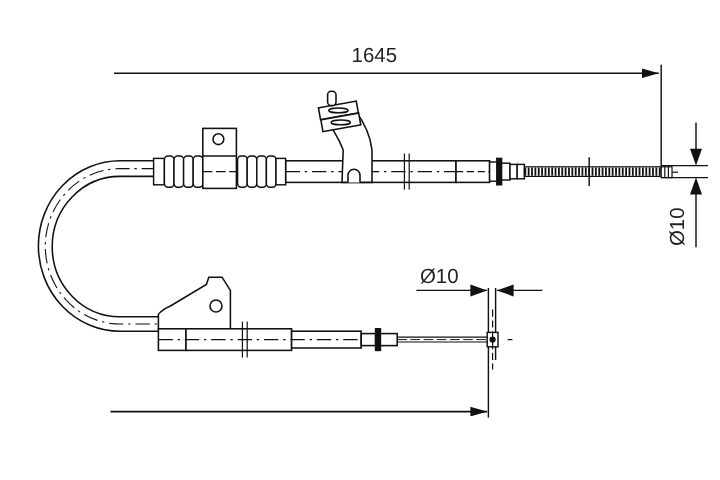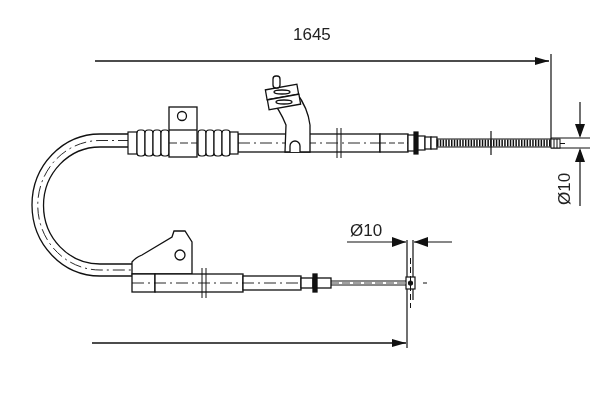--- a/index.html
+++ b/index.html
@@ -6,7 +6,7 @@
     body { width: 600px; height: 400px; overflow: hidden; position: relative; font-family: "Liberation Sans", sans-serif; }
     svg { position: absolute; left: 0; top: 0; }
     .dimtext { position: absolute; font-family: "Liberation Sans", sans-serif; color: #222; font-size: 17px; line-height: 1; }
-    #dim-total { left: 293px; top: 26px; }
+    #dim-total { left: 293px; top: 38px; }
     #dim-dia-right { left: 556px; top: 170px; transform: rotate(-90deg); transform-origin: left top; top: 205px; }
     #dim-dia-bottom { left: 350px; top: 222px; }
   </style>

